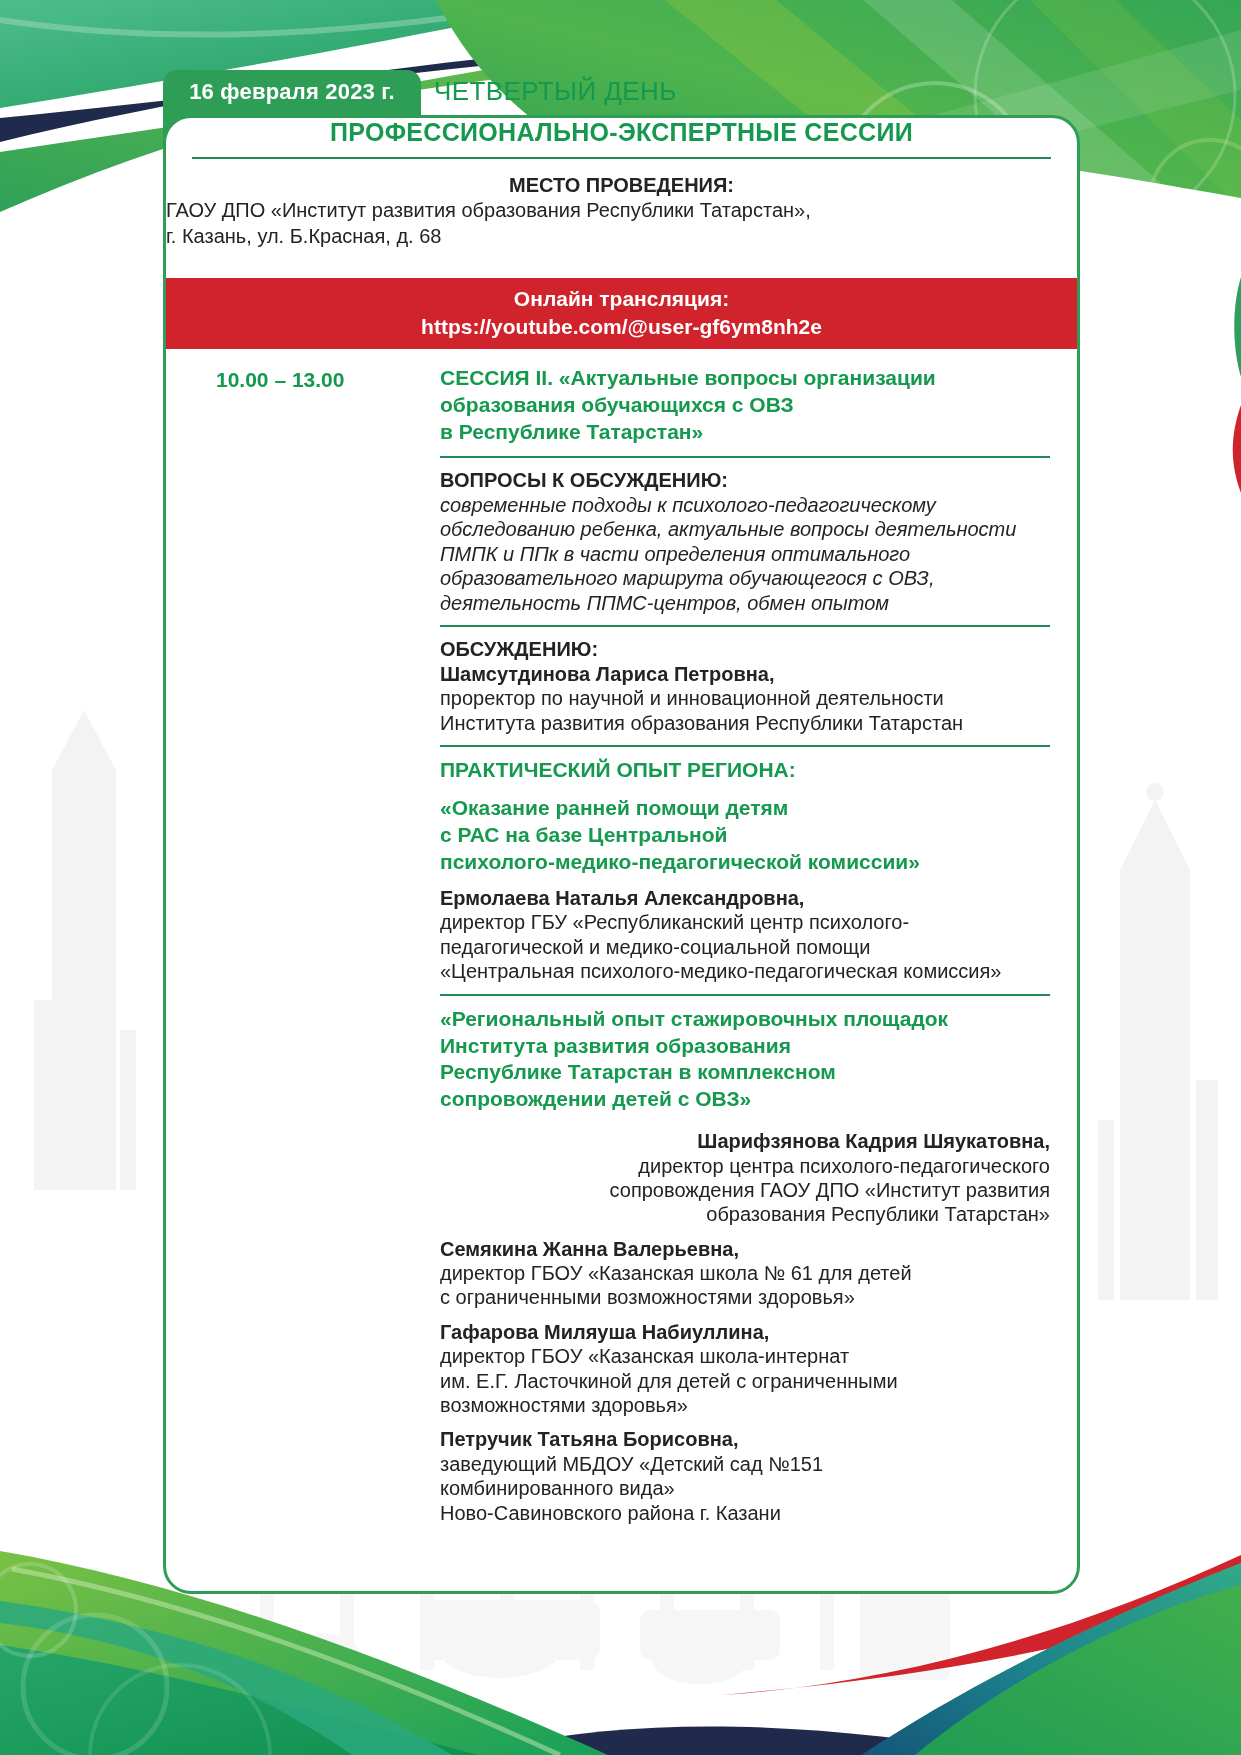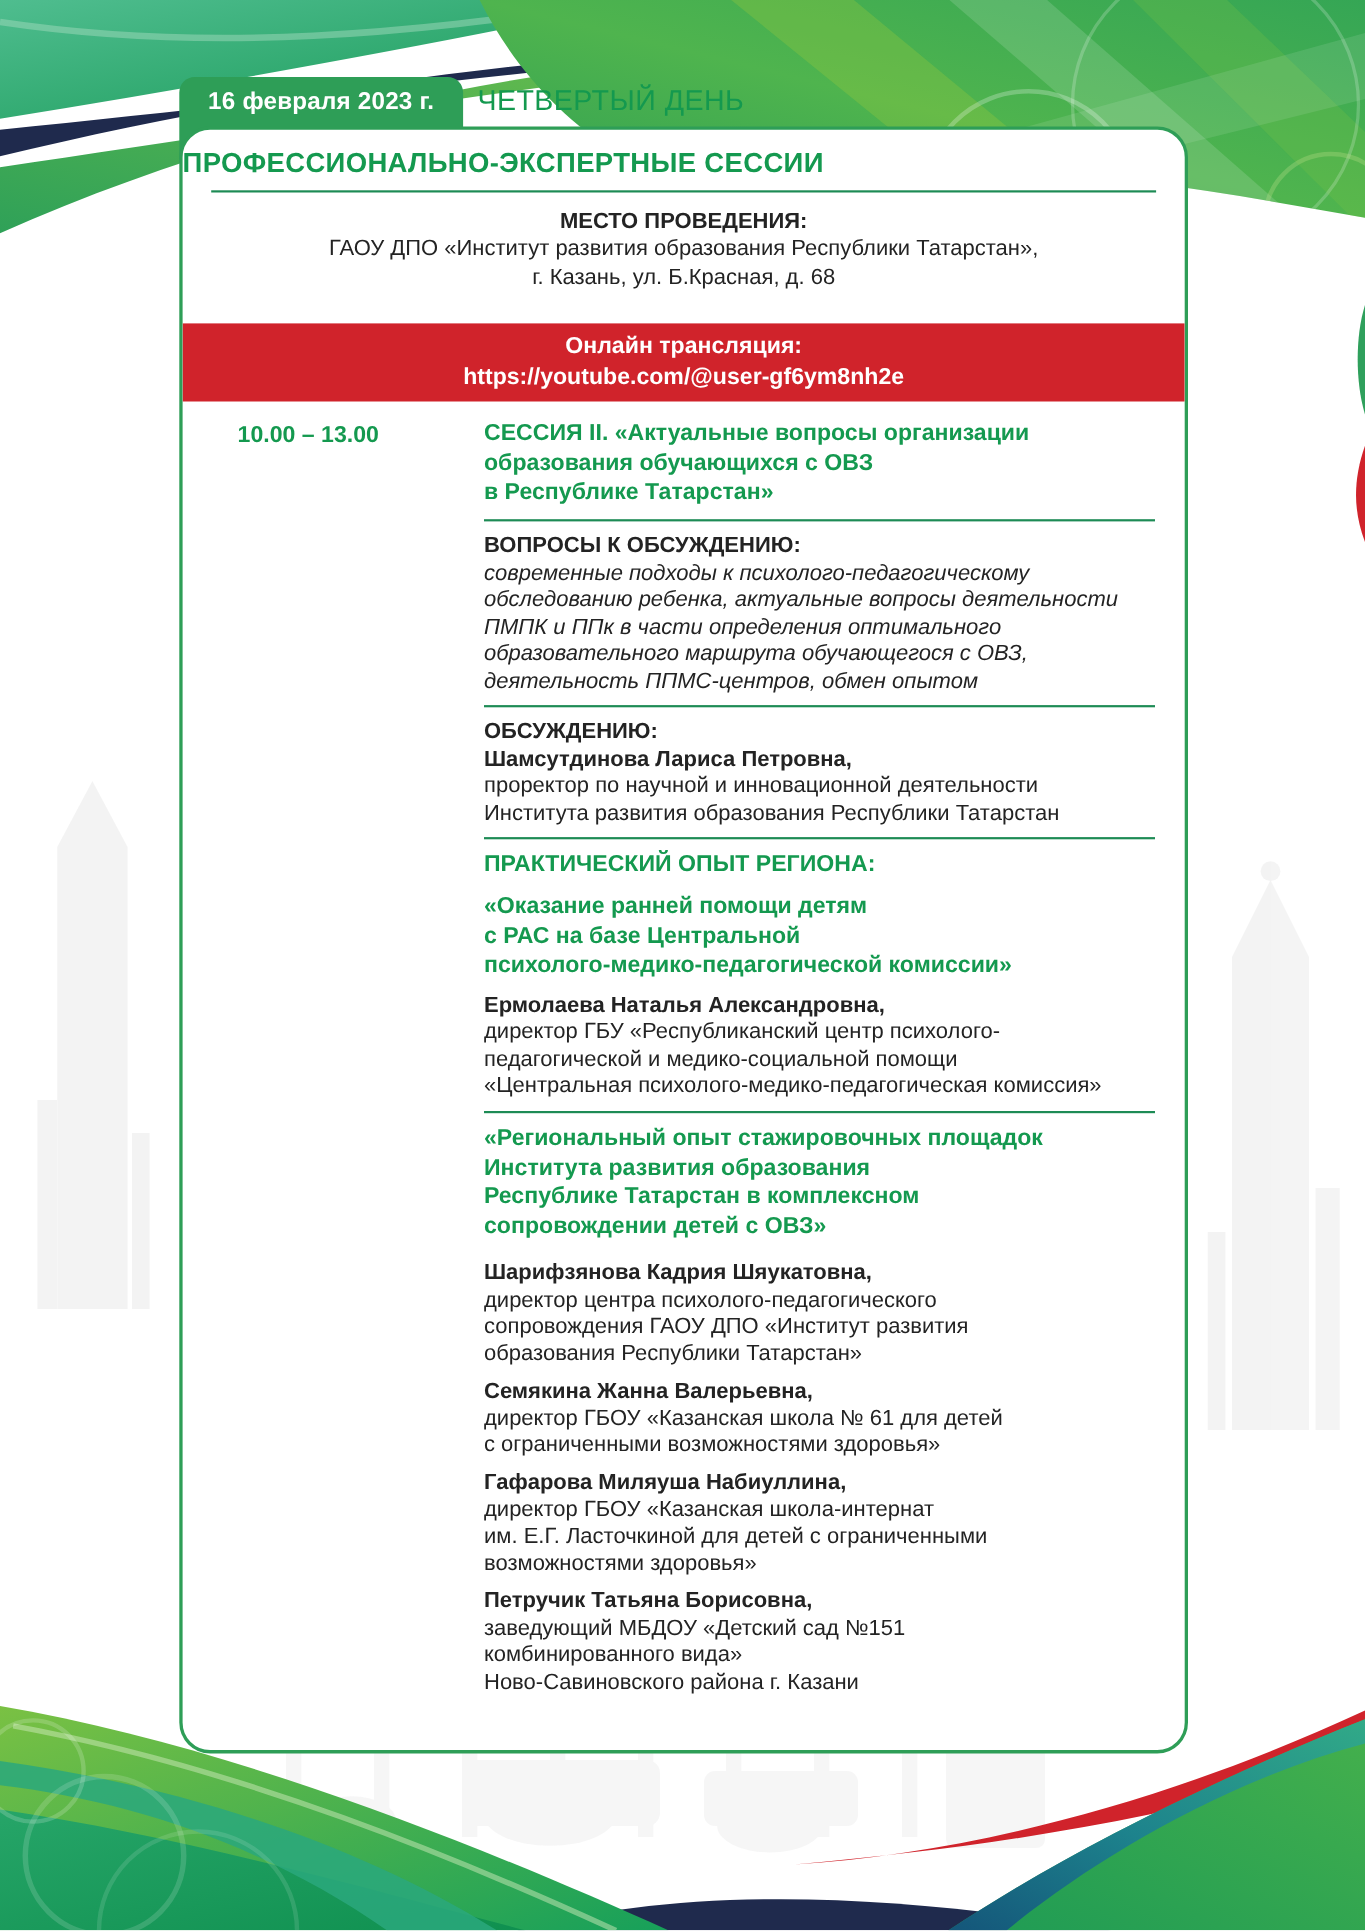--- a/index.html
+++ b/index.html
@@ -29,7 +29,7 @@
     box-sizing:border-box; z-index:3; overflow:hidden;
   }
   .card-title{
-    margin-top:16px; text-align:left;
+    margin-top:0; text-align:center;
     color:var(--green,#14994F); font-weight:700; font-size:25px; letter-spacing:.3px;
   }
   .title-rule{border:0; border-top:2px solid var(--green-dark,#1D8B55); margin:10px 26px 0 26px;}

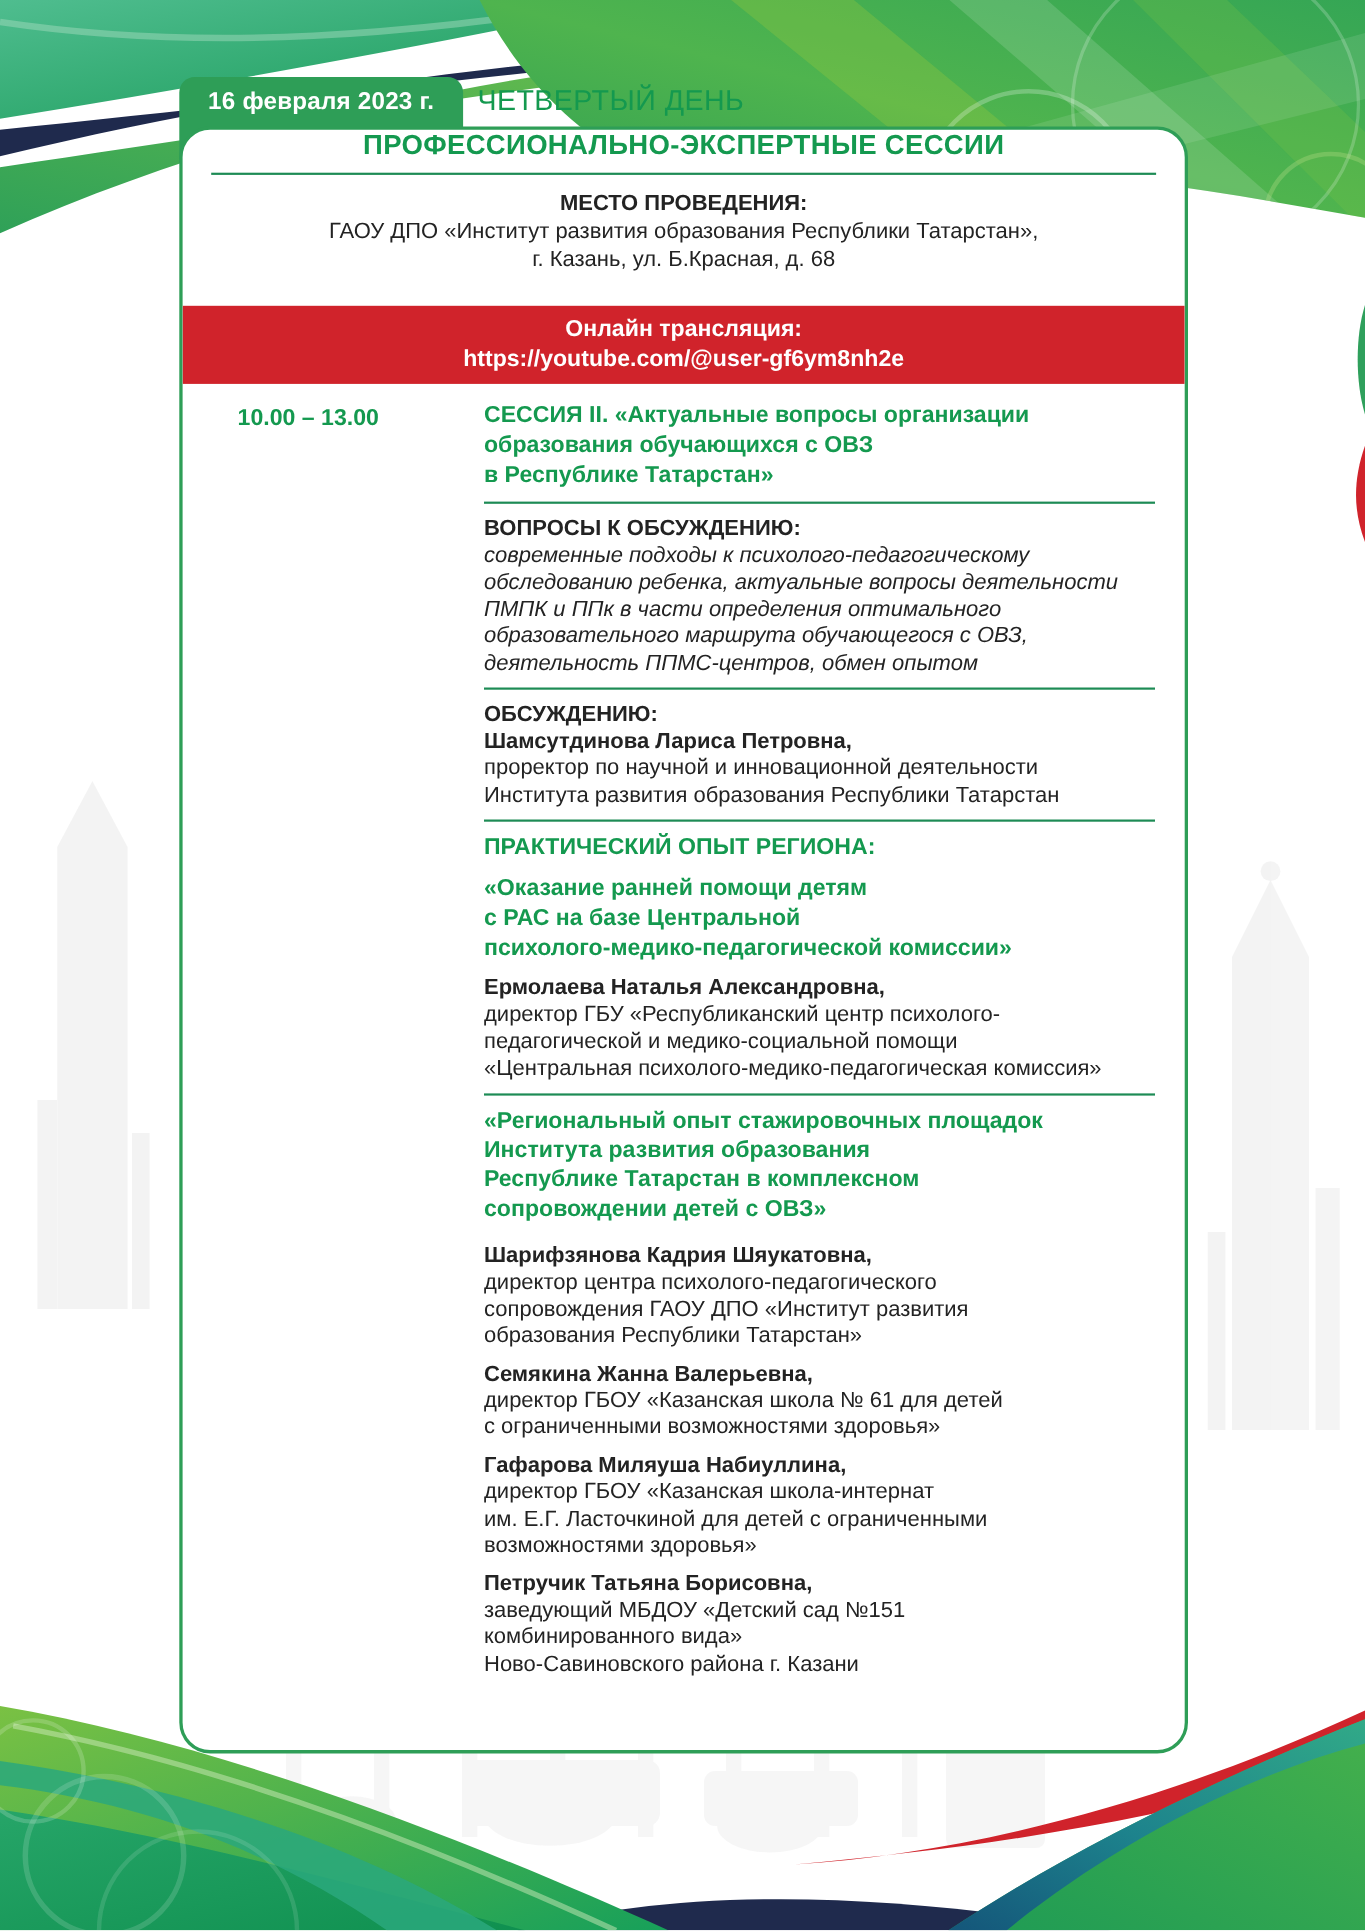--- a/index.html
+++ b/index.html
@@ -34,7 +34,7 @@
   }
   .title-rule{border:0; border-top:2px solid var(--green-dark,#1D8B55); margin:10px 26px 0 26px;}
   .venue-label{margin-top:15px; text-align:center; font-weight:700; font-size:20px;}
-  .venue-line{text-align:center; font-size:20px; line-height:1.3;}
+  .venue-line{text-align:left; font-size:20px; line-height:1.3;}
   .stream-banner{
     margin-top:29px; background:var(--red,#D0232B); color:#fff; text-align:center;
     padding:7px 0 9px 0; font-weight:700; font-size:21px; line-height:1.32;

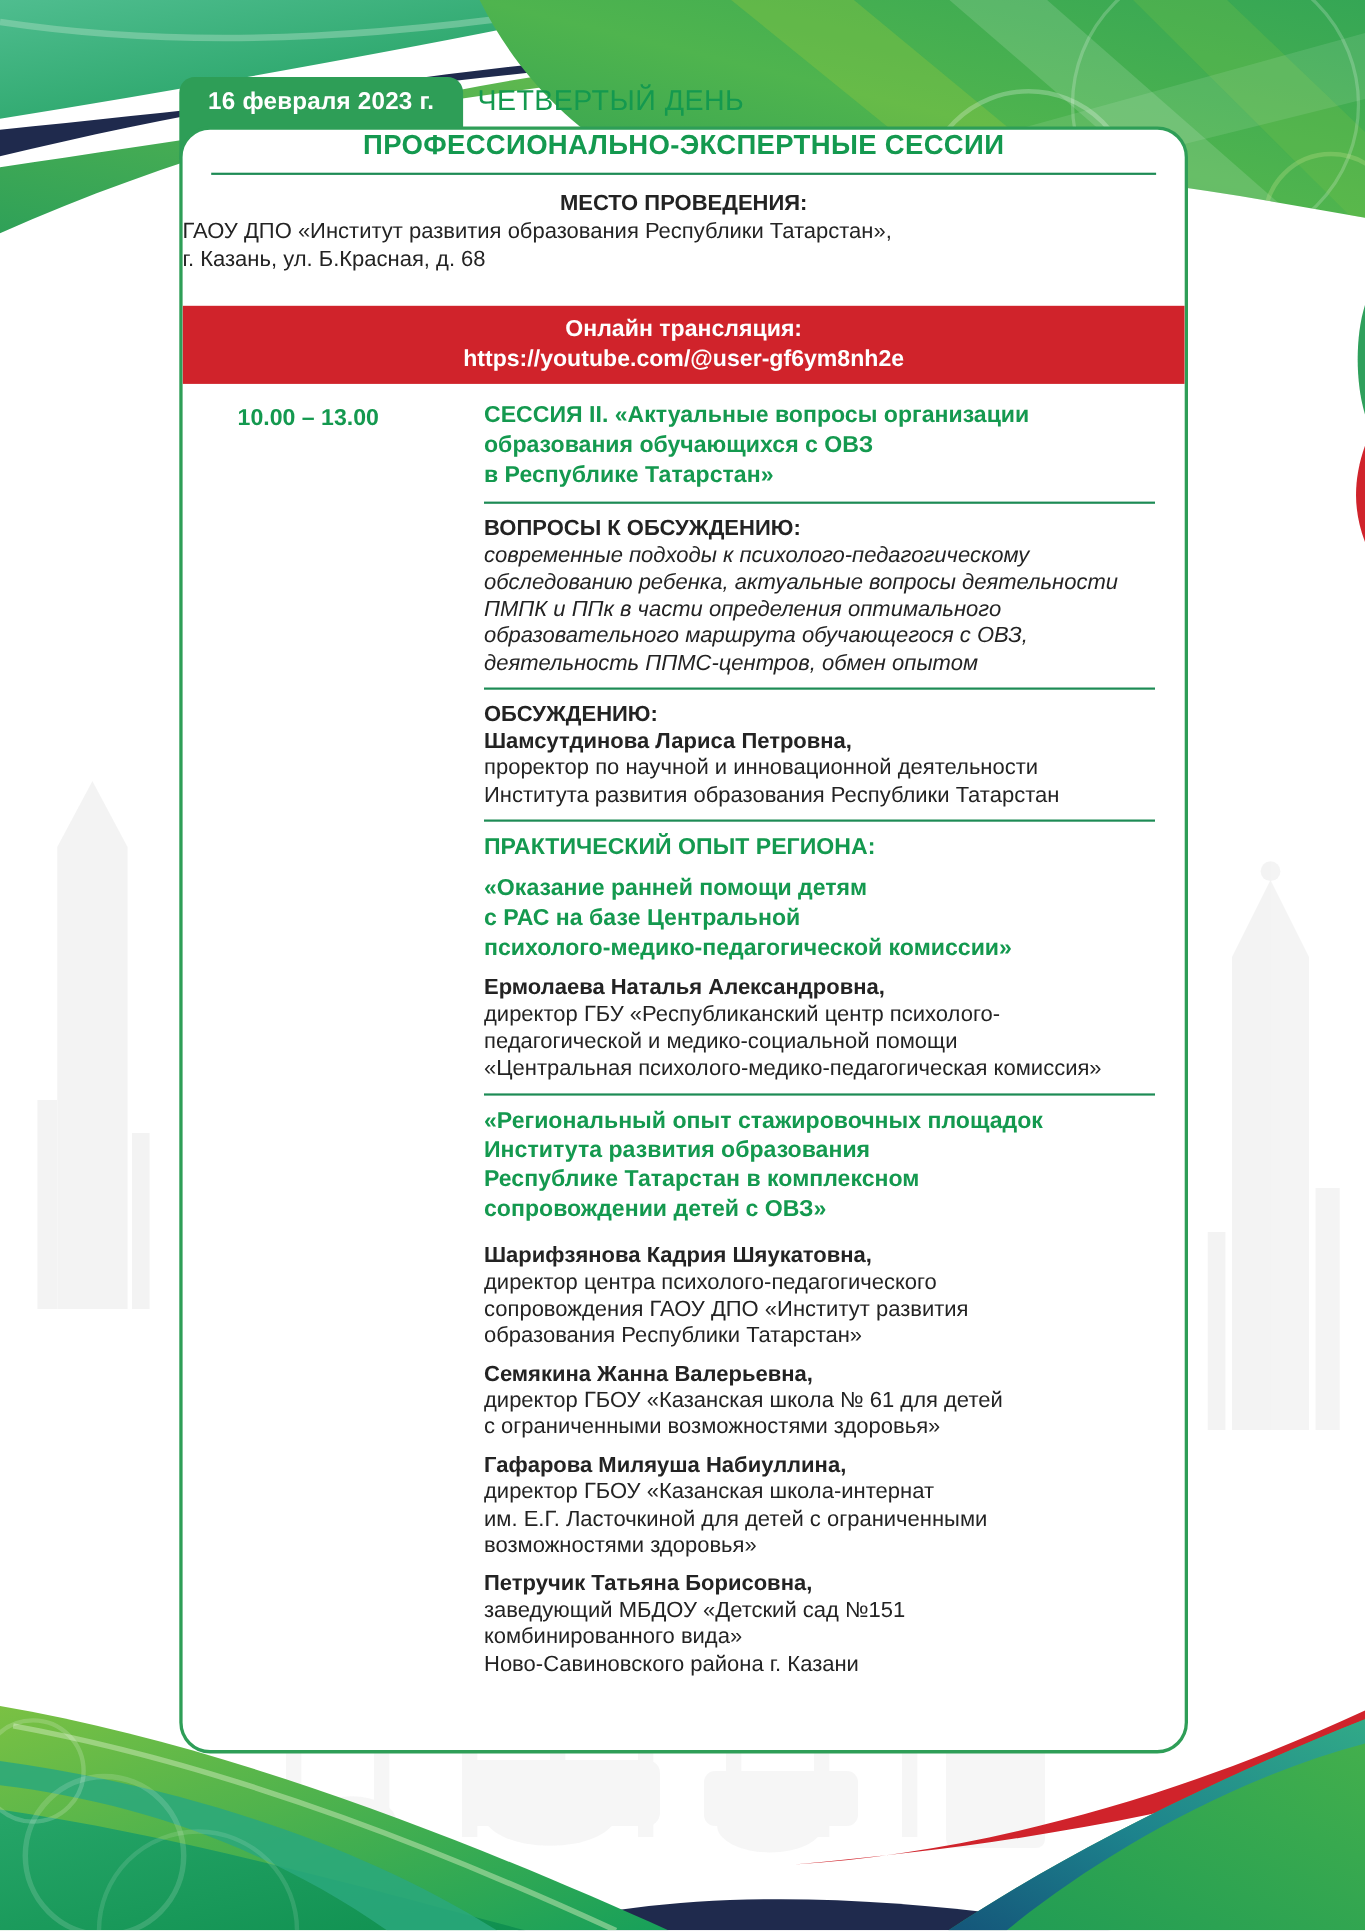--- a/index.html
+++ b/index.html
@@ -221,7 +221,7 @@
 Республике Татарстан в комплексном
 сопровождении  детей с ОВЗ»</div>
 
-      <div class="speaker" style="margin-top:16px;">
+      <div class="speaker" style="margin-top:16px;text-align:right;">
         <div class="speaker-name">Шарифзянова Кадрия Шяукатовна,</div>
         <div class="body pre">директор центра психолого-педагогического
 сопровождения ГАОУ ДПО «Институт развития

